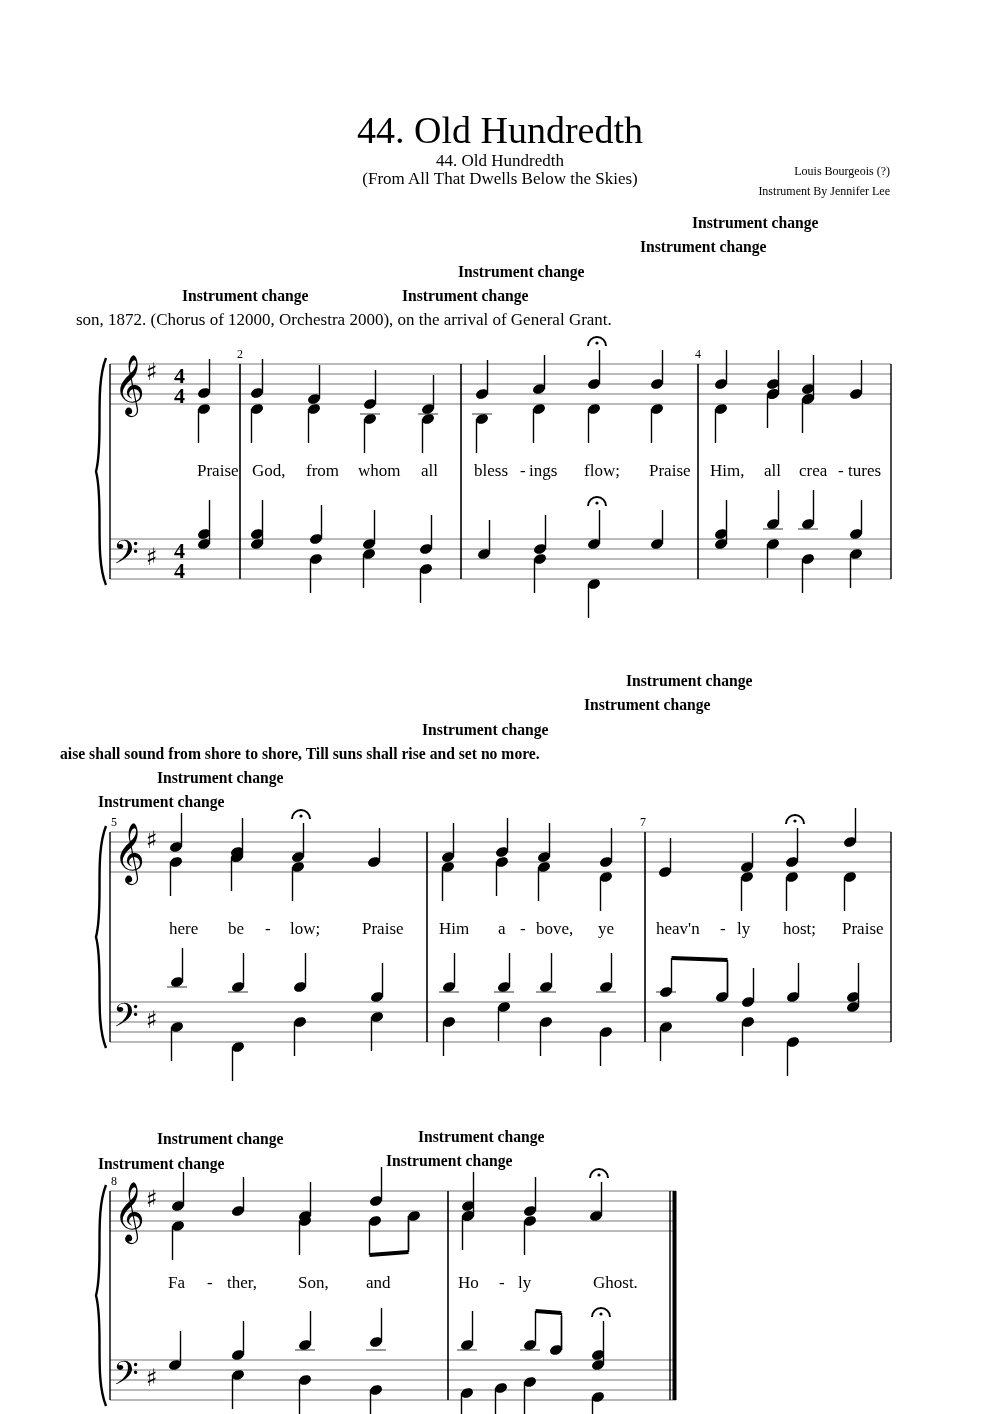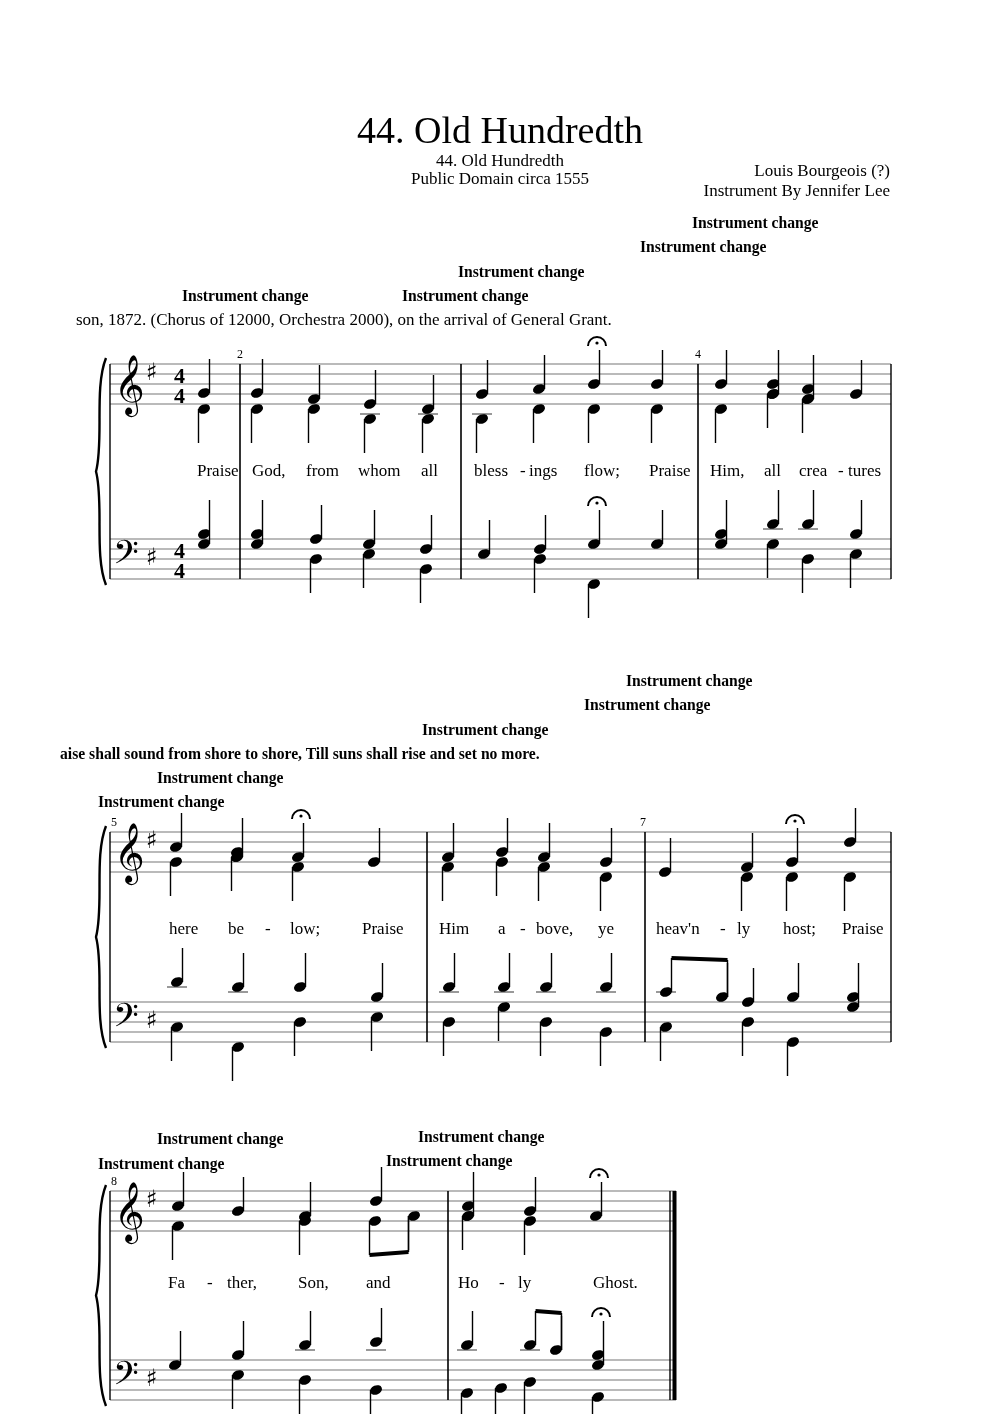--- a/index.html
+++ b/index.html
@@ -21,6 +21,7 @@
 
 <div class="abs subtitle" style="left:330px; top:152px; width:340px;">
   <div>44. Old Hundredth</div>
+  <div>(From All That Dwells Below the Skies)</div>
   <div>Public Domain circa 1555</div>
 </div>
 

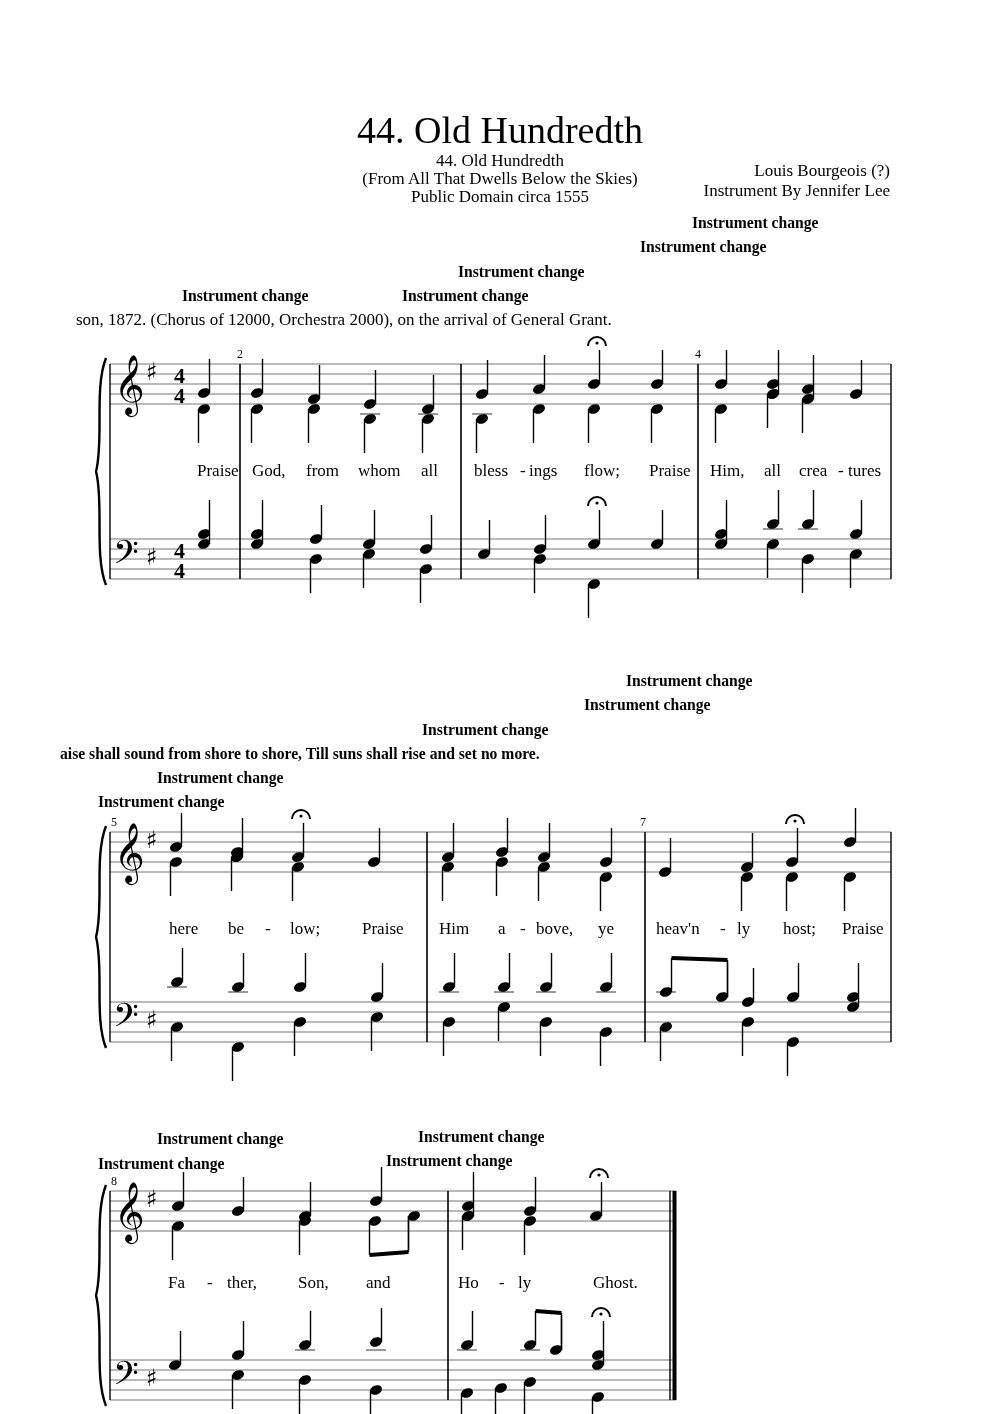--- a/index.html
+++ b/index.html
@@ -7,7 +7,7 @@
   .abs { position:absolute; white-space:nowrap; }
   .title { font-size:38px; top:108px; left:0; width:1000px; text-align:center; }
   .subtitle { font-size:17px; text-align:center; line-height:18px; }
-  .composer { font-size:17px; text-align:right; line-height:20px; }
+  .composer { font-size:12px; text-align:right; line-height:20px; }
   .instr { font-size:17px; font-weight:bold; transform:scaleX(0.92); transform-origin:left top; }
   .lyric-line { font-size:17px; }
   .lyric-line.bold { font-weight:bold; transform:scaleX(0.92); transform-origin:left top; }

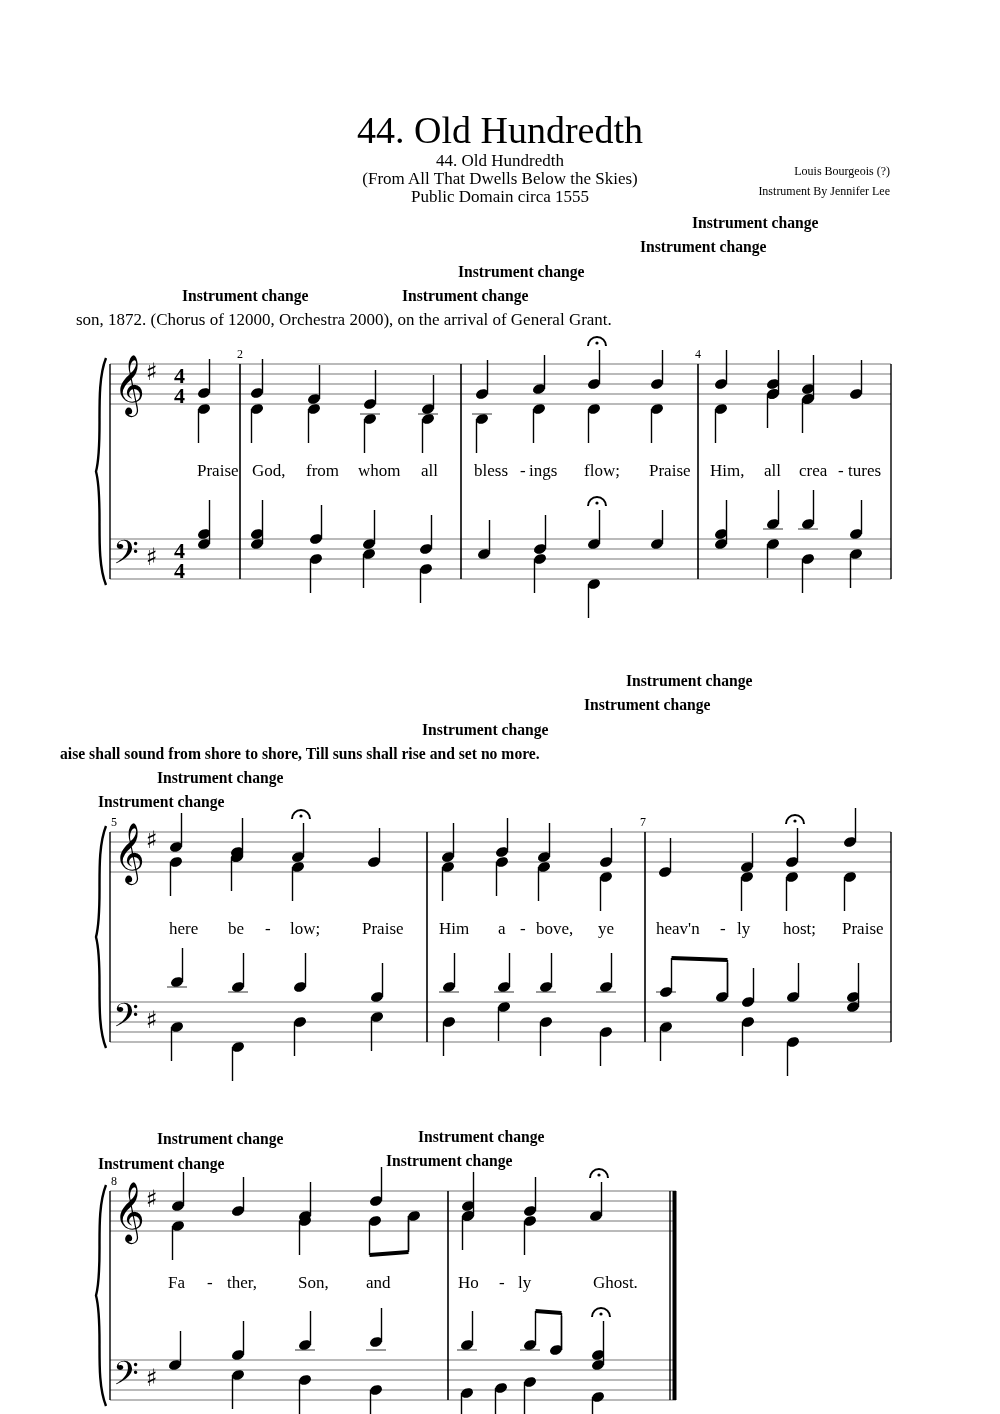--- a/index.html
+++ b/index.html
@@ -22,7 +22,6 @@
 <div class="abs subtitle" style="left:330px; top:152px; width:340px;">
   <div>44. Old Hundredth</div>
   <div>(From All That Dwells Below the Skies)</div>
-  <div>Public Domain circa 1555</div>
 </div>
 
 <div class="abs composer" style="right:110px; top:161px;">

